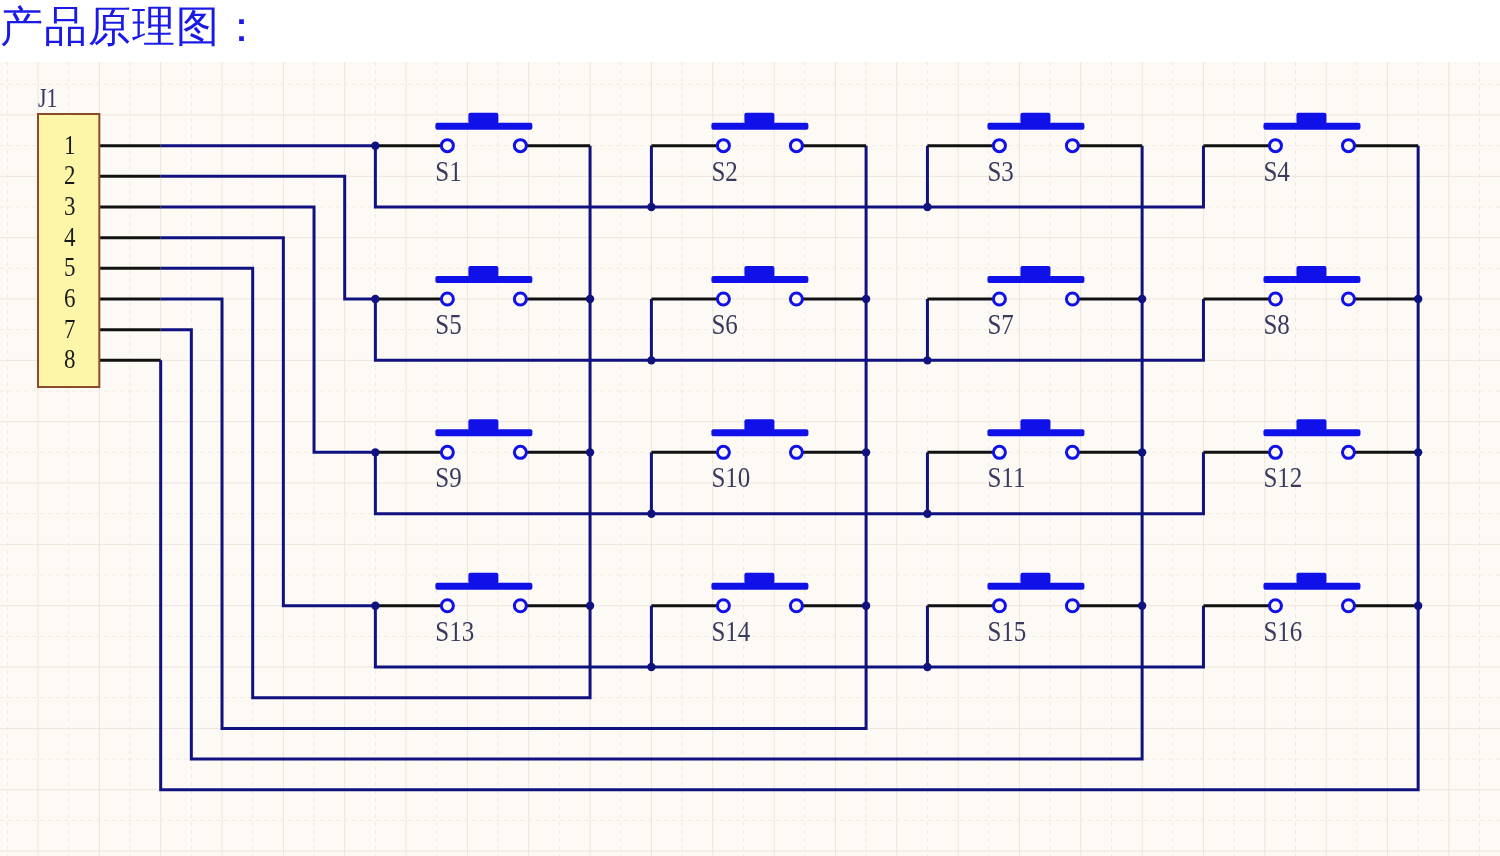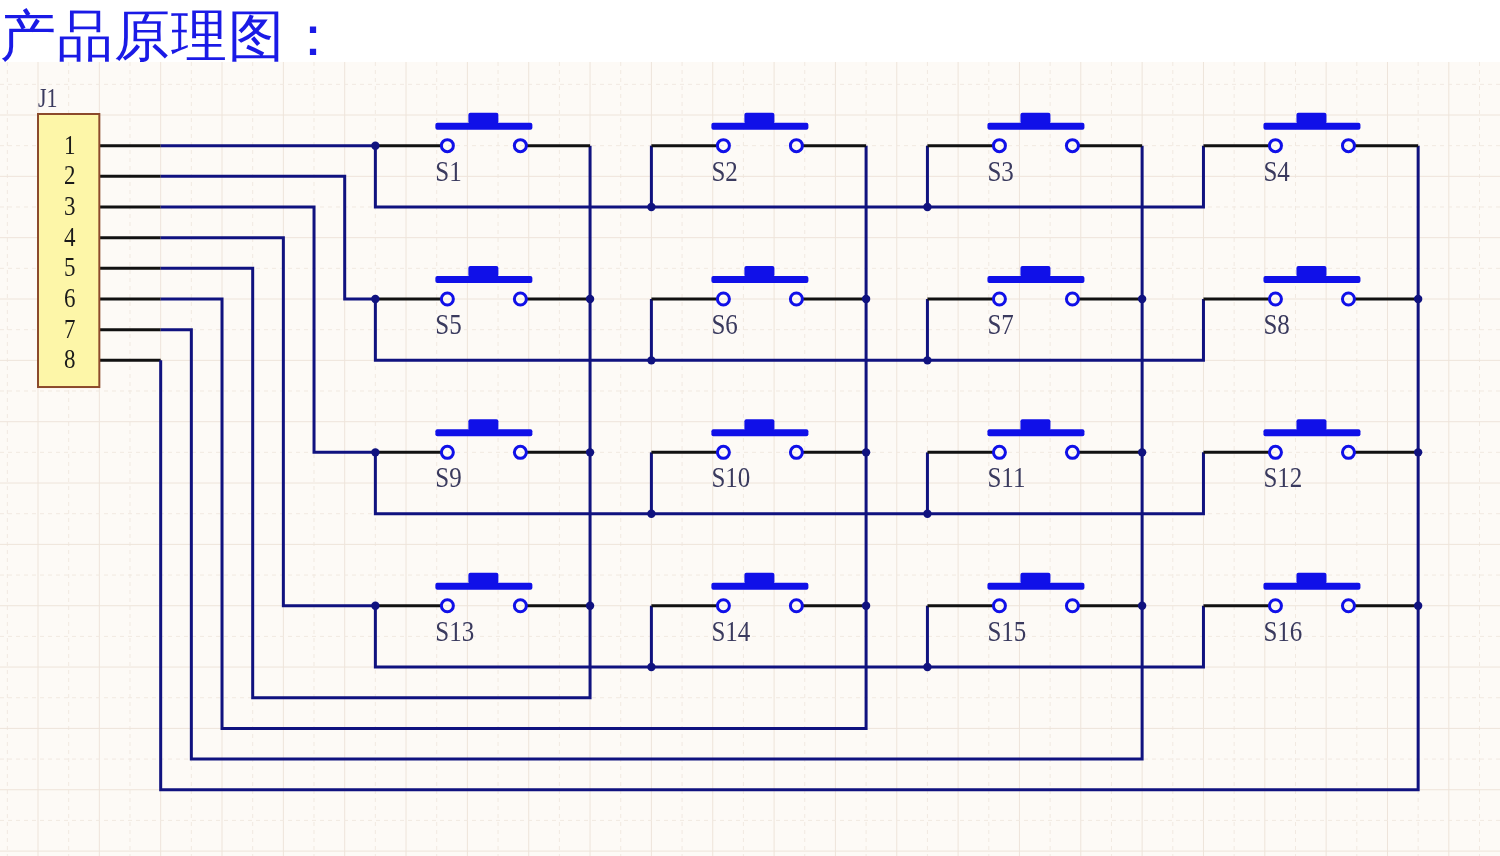--- a/index.html
+++ b/index.html
@@ -6,8 +6,8 @@
     body { width: 1500px; height: 856px; position: relative; overflow: hidden; }
     .title {
       position: absolute; left: 0; top: 8px;
-      font-family: Liberation Sans, sans-serif;
-      font-size: 56px; line-height: 1; letter-spacing: 1px;
+      font-family: Liberation Mono, monospace;
+      font-size: 43px; line-height: 1; letter-spacing: 1px;
       white-space: nowrap;
     }
     #schematic { position: absolute; left: 0; top: 0; }

